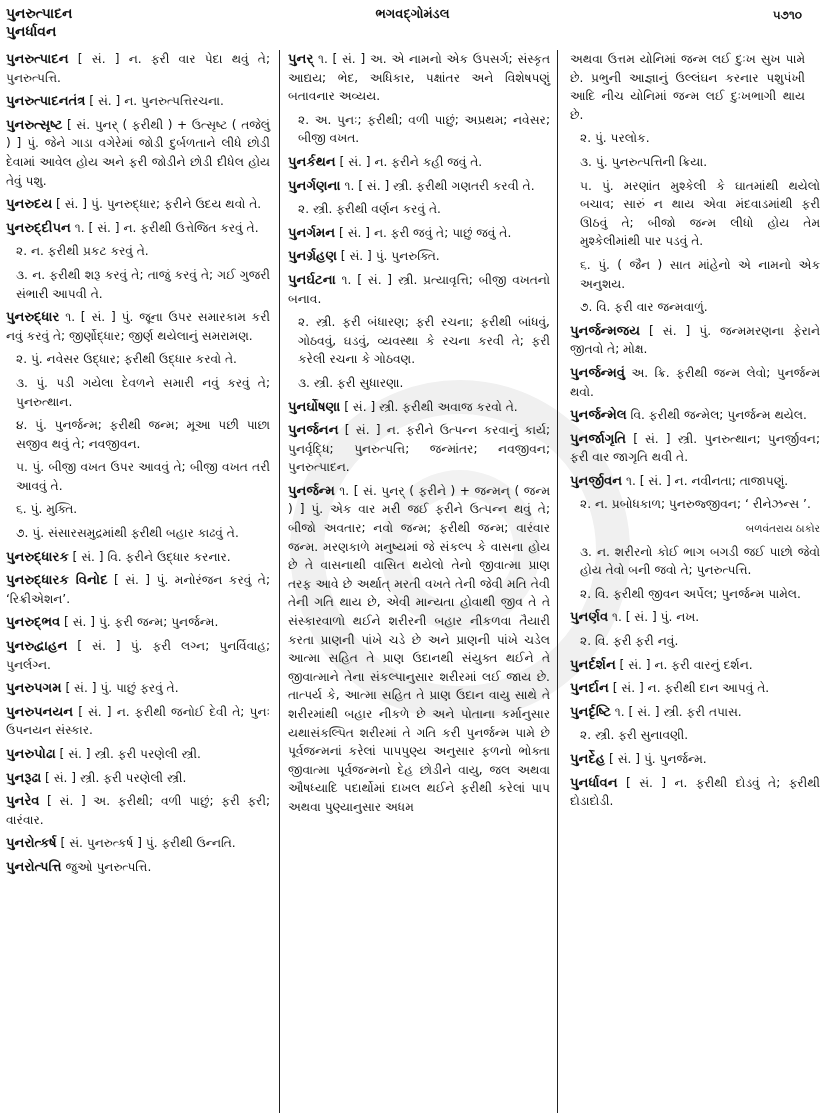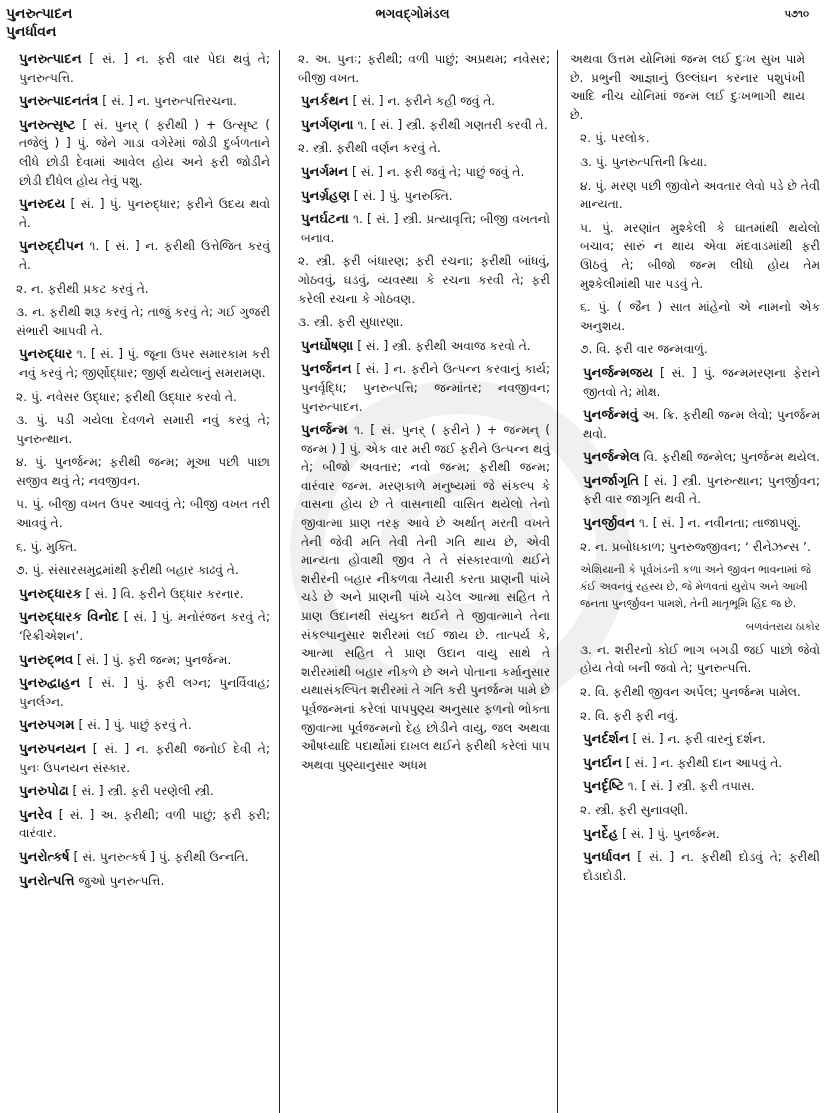--- a/index.html
+++ b/index.html
@@ -7,7 +7,7 @@
   .header{position:absolute;top:0;left:0;width:825px;height:48px;}
   .guide{position:absolute;left:6px;top:4px;font-weight:bold;font-size:14px;line-height:18px;}
   .title{position:absolute;left:0;width:825px;top:6px;text-align:center;font-weight:bold;font-size:13px;}
-  .pageno{position:absolute;right:16px;top:8px;font-weight:bold;font-size:10px;}
+  .pageno{position:absolute;right:23px;top:8px;font-weight:bold;font-size:12px;}
   .watermark{position:absolute;left:290px;top:380px;width:340px;height:340px;border-radius:50%;border:34px solid #f0f0f0;box-sizing:border-box;z-index:0;}
   .watermark2{position:absolute;left:380px;top:470px;width:160px;height:160px;border-radius:50%;border:26px solid #f2f2f2;box-sizing:border-box;z-index:0;}
   .col{position:absolute;top:50px;bottom:0;font-size:12.2px;line-height:18.6px;z-index:1;}

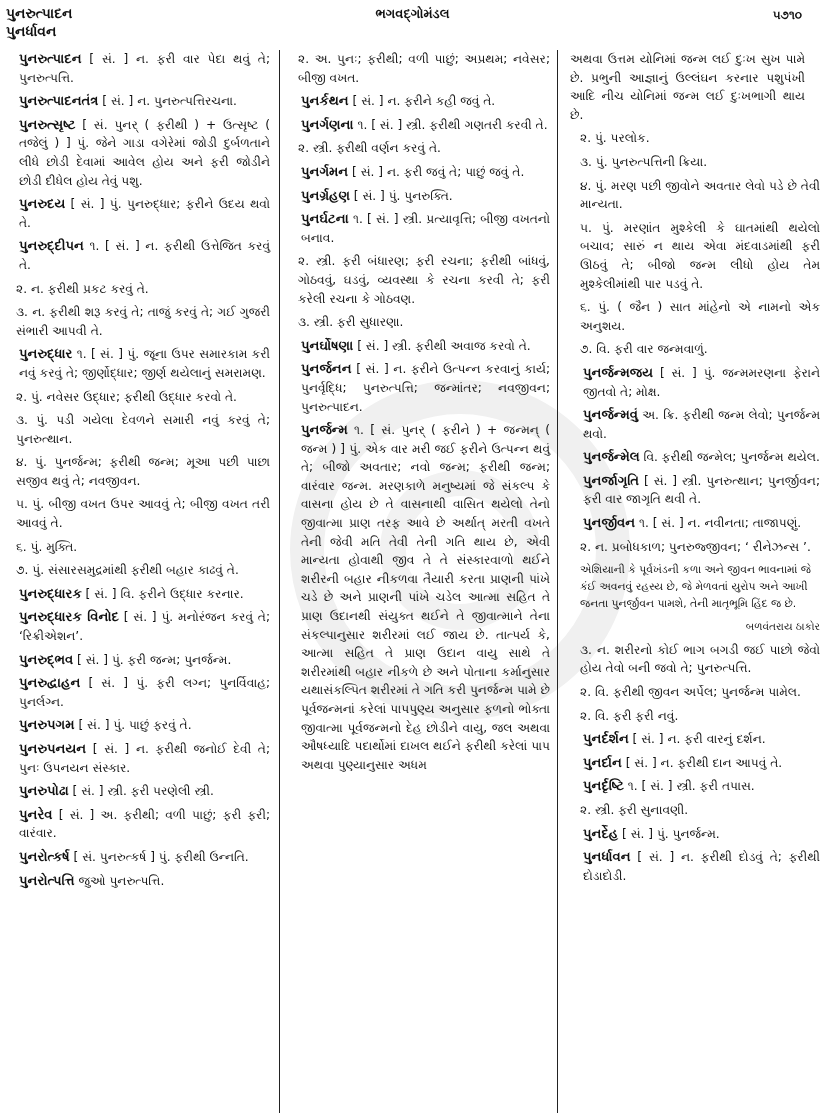--- a/index.html
+++ b/index.html
@@ -16,7 +16,7 @@
   .c3{left:570px;width:250px;}
   .rule{position:absolute;top:50px;width:1px;bottom:0;background:#222;z-index:1;}
   .r1{left:279px;} .r2{left:557px;}
-  .entry{margin:0 0 5px 13px;text-align:justify;}
+  .entry{margin:0 0 5px 0;text-align:justify;}
   .sense{margin:0 0 5px 0;padding-left:10px;text-align:justify;}
   .cont{margin:0 15px 5px 0;text-align:justify;}
   .hw{font-weight:bold;font-size:13.2px;}

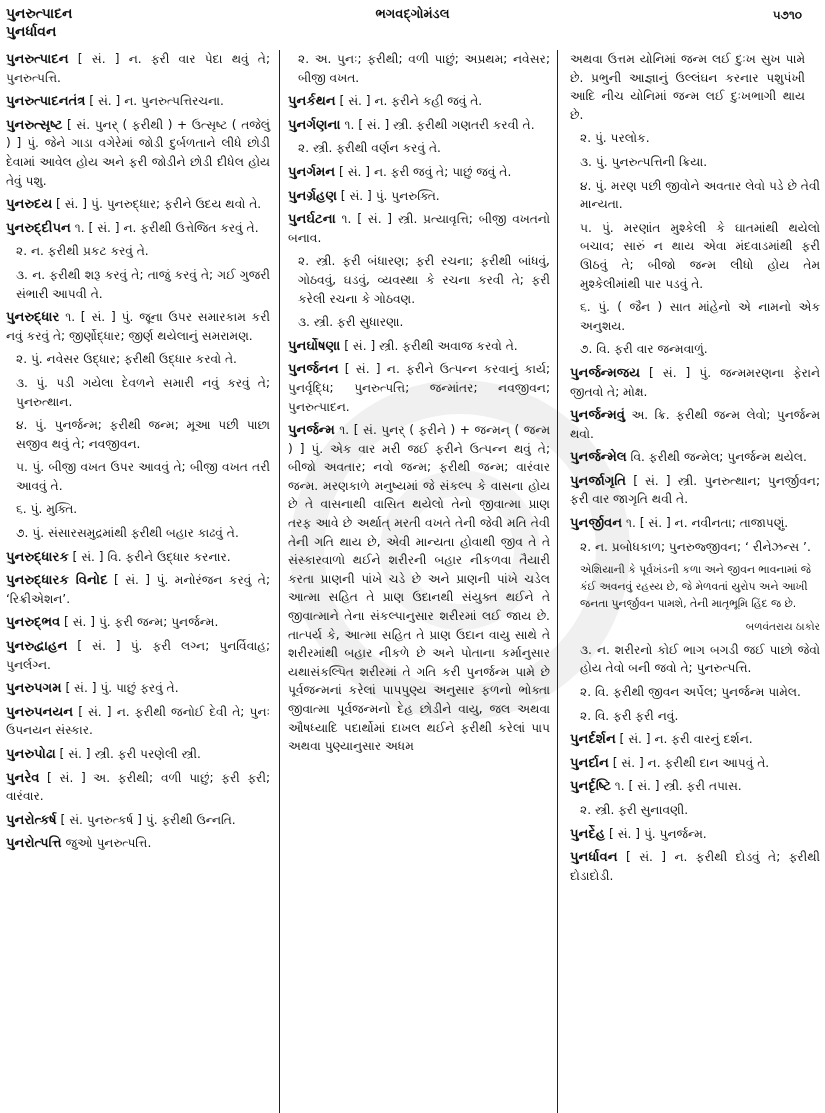--- a/index.html
+++ b/index.html
@@ -68,6 +68,7 @@
     <div class="entry"><span class="hw">પુનરોત્પત્તિ</span><span> જુઓ પુનરુત્પત્તિ.</span></div>
   </div>
 <div class="col c2">
+    <div class="entry"><span class="hw">પુનર્</span><span> ૧. [ સં. ] અ. એ નામનો એક ઉપસર્ગ; સંસ્કૃત આદ્યય; ભેદ, અધિકાર, પક્ષાંતર અને વિશેષપણું બતાવનાર અવ્યય.</span></div>
     <div class="sense">૨. અ. પુનઃ; ફરીથી; વળી પાછું; અપ્રથમ; નવેસર; બીજી વખત.</div>
     <div class="entry"><span class="hw">પુનર્કથન</span><span> [ સં. ] ન. ફરીને કહી જવું તે.</span></div>
     <div class="entry"><span class="hw">પુનર્ગણના</span><span> ૧. [ સં. ] સ્ત્રી. ફરીથી ગણતરી કરવી તે.</span></div>

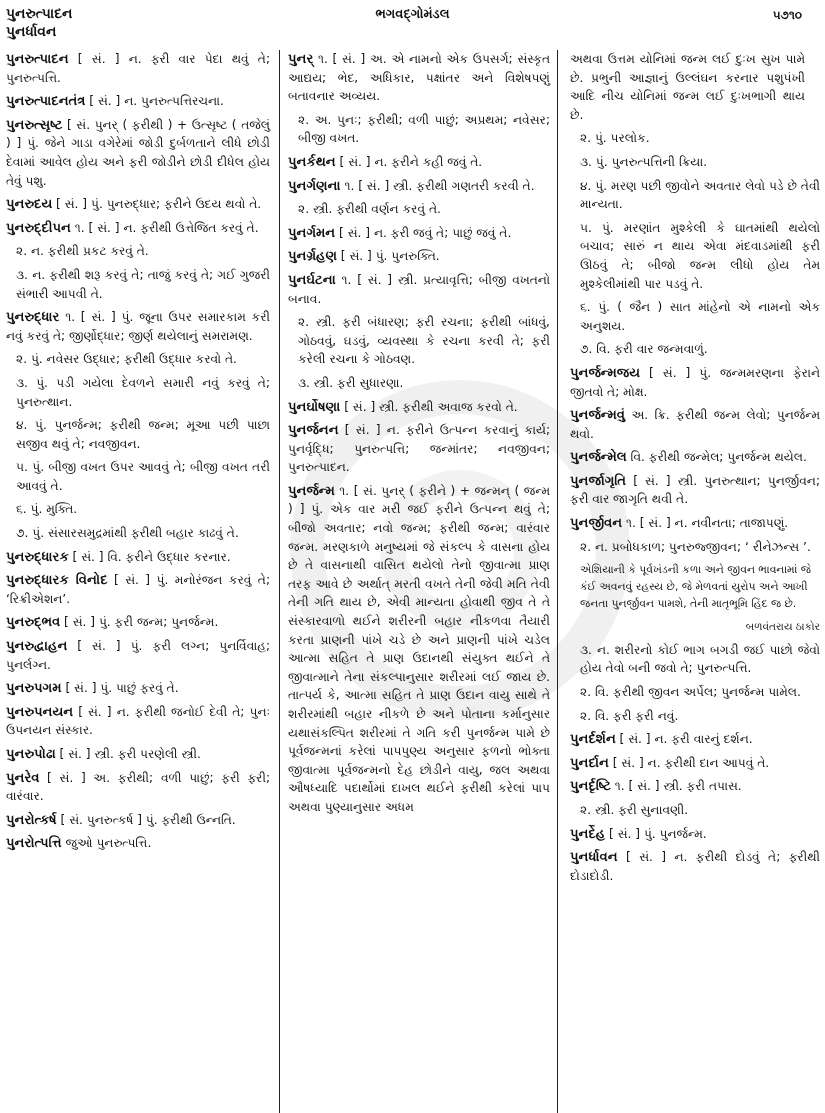--- a/index.html
+++ b/index.html
@@ -86,7 +86,6 @@
     <div class="cont">અથવા ઉત્તમ યોનિમાં જન્મ લઈ દુઃખ સુખ પામે છે. પ્રભુની આજ્ઞાનું ઉલ્લંઘન કરનાર પશુપંખી આદિ નીચ યોનિમાં જન્મ લઈ દુઃખભાગી થાય છે.</div>
     <div class="sense">૨. પું. પરલોક.</div>
     <div class="sense">૩. પું. પુનરુત્પત્તિની ક્રિયા.</div>
-    <div class="sense">૪. પું. મરણ પછી જીવોને અવતાર લેવો પડે છે તેવી માન્યતા.</div>
     <div class="sense">૫. પું. મરણાંત મુશ્કેલી કે ઘાતમાંથી થયેલો બચાવ; સારું ન થાય એવા મંદવાડમાંથી ફરી ઊઠવું તે; બીજો જન્મ લીધો હોય તેમ મુશ્કેલીમાંથી પાર પડવું તે.</div>
     <div class="sense">૬. પું. ( જૈન ) સાત માંહેનો એ નામનો એક અનુશય.</div>
     <div class="sense">૭. વિ. ફરી વાર જન્મવાળું.</div>

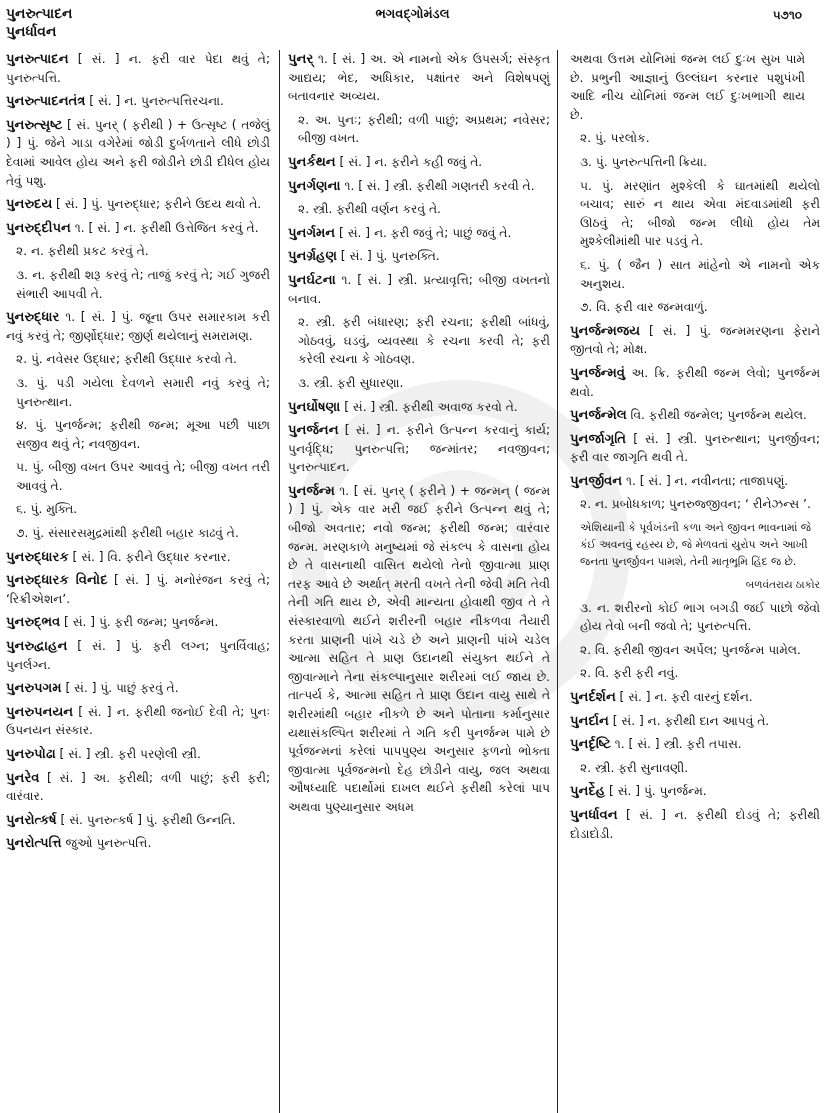--- a/index.html
+++ b/index.html
@@ -95,7 +95,6 @@
     <div class="entry"><span class="hw">પુનર્જાગૃતિ</span><span> [ સં. ] સ્ત્રી. પુનરુત્થાન; પુનર્જીવન; ફરી વાર જાગૃતિ થવી તે.</span></div>
     <div class="entry"><span class="hw">પુનર્જીવન</span><span> ૧. [ સં. ] ન. નવીનતા; તાજાપણું.</span></div>
     <div class="sense">૨. ન. પ્રબોધકાળ; પુનરુજ્જીવન; ‘ રીનેઝન્સ ’.</div>
-    <div class="quote">એશિયાની કે પૂર્વખંડની કળા અને જીવન ભાવનામાં જે કંઈ અવનવું રહસ્ય છે, જે મેળવતાં યુરોપ અને આખી જનતા પુનર્જીવન પામશે, તેની માતૃભૂમિ હિંદ જ છે.</div>
     <div class="attr">બળવંતરાય ઠાકોર</div>
     <div class="sense">૩. ન. શરીરનો કોઈ ભાગ બગડી જઈ પાછો જેવો હોય તેવો બની જવો તે; પુનરુત્પત્તિ.</div>
     <div class="sense">૨. વિ. ફરીથી જીવન અર્પેલ; પુનર્જન્મ પામેલ.</div>

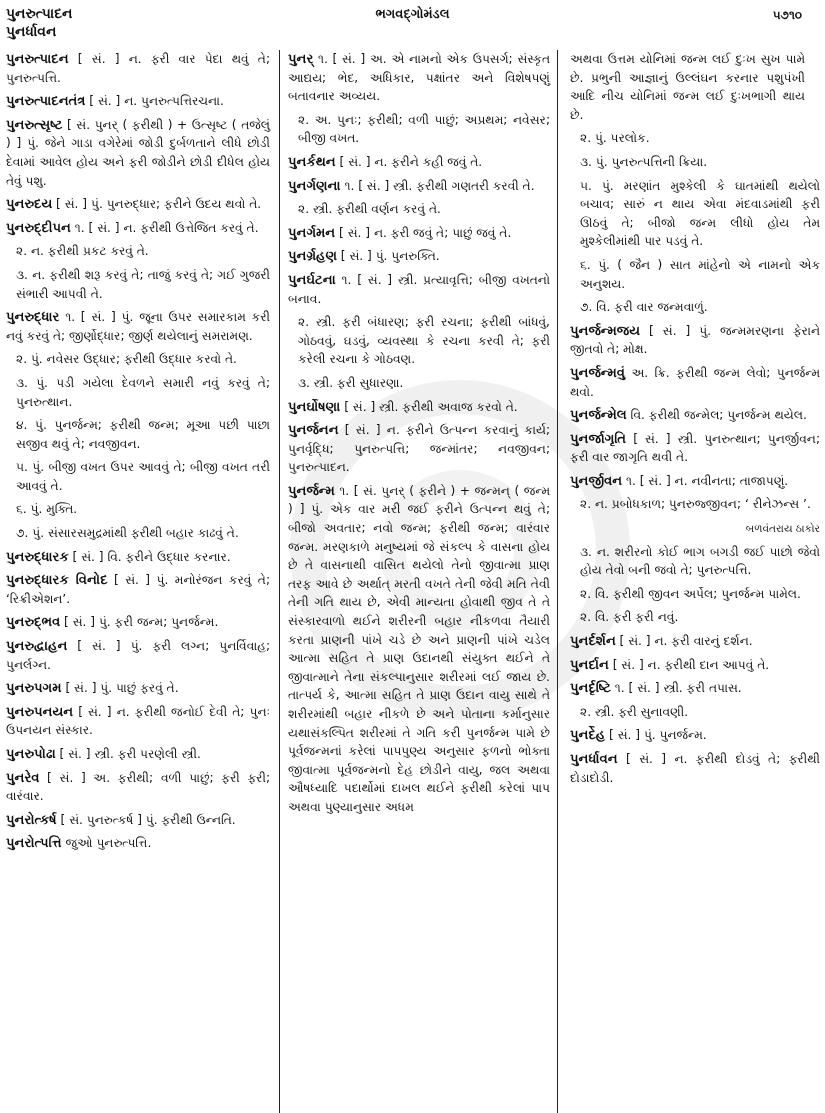--- a/index.html
+++ b/index.html
@@ -98,6 +98,7 @@
     <div class="attr">બળવંતરાય ઠાકોર</div>
     <div class="sense">૩. ન. શરીરનો કોઈ ભાગ બગડી જઈ પાછો જેવો હોય તેવો બની જવો તે; પુનરુત્પત્તિ.</div>
     <div class="sense">૨. વિ. ફરીથી જીવન અર્પેલ; પુનર્જન્મ પામેલ.</div>
+    <div class="entry"><span class="hw">પુનર્ણવ</span><span> ૧. [ સં. ] પું. નખ.</span></div>
     <div class="sense">૨. વિ. ફરી ફરી નવું.</div>
     <div class="entry"><span class="hw">પુનર્દર્શન</span><span> [ સં. ] ન. ફરી વારનું દર્શન.</span></div>
     <div class="entry"><span class="hw">પુનર્દાન</span><span> [ સં. ] ન. ફરીથી દાન આપવું તે.</span></div>

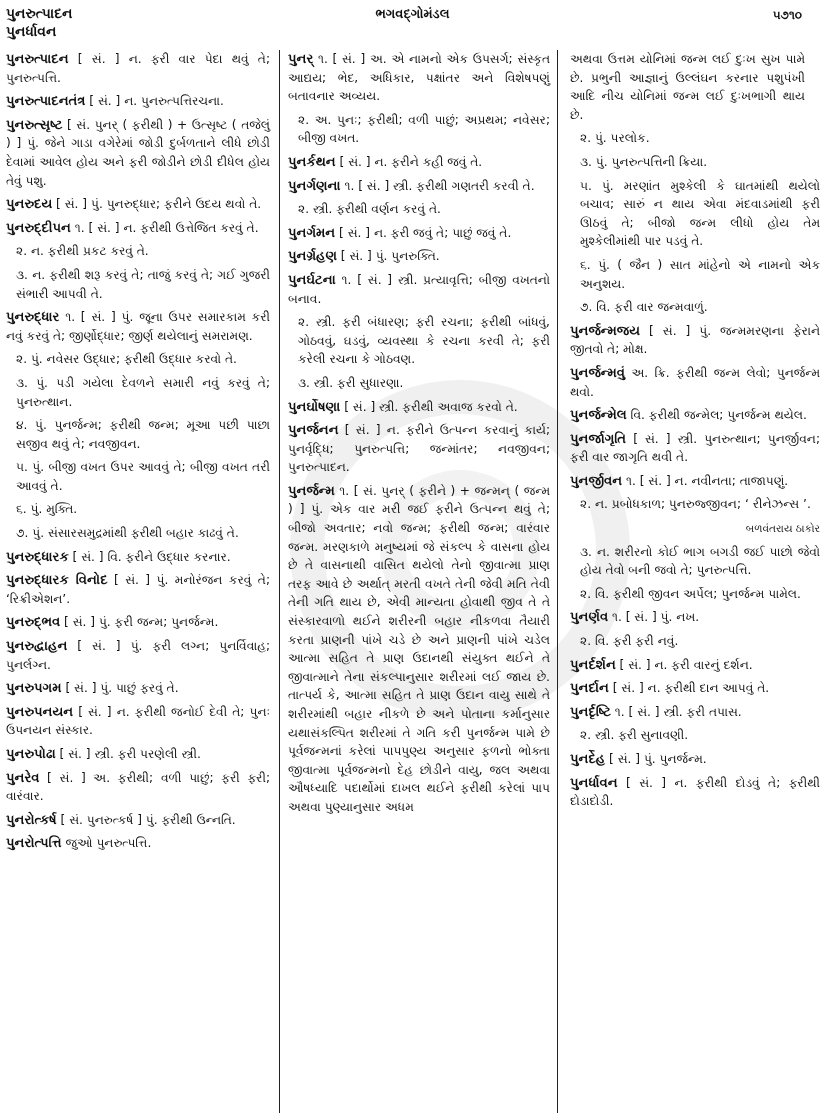--- a/index.html
+++ b/index.html
@@ -63,6 +63,7 @@
     <div class="entry"><span class="hw">પુનરુપગમ</span><span> [ સં. ] પું. પાછું ફરવું તે.</span></div>
     <div class="entry"><span class="hw">પુનરુપનયન</span><span> [ સં. ] ન. ફરીથી જનોઈ દેવી તે; પુનઃ ઉપનયન સંસ્કાર.</span></div>
     <div class="entry"><span class="hw">પુનરુપોઢા</span><span> [ સં. ] સ્ત્રી. ફરી પરણેલી સ્ત્રી.</span></div>
+    <div class="entry"><span class="hw">પુનરૂઢા</span><span> [ સં. ] સ્ત્રી. ફરી પરણેલી સ્ત્રી.</span></div>
     <div class="entry"><span class="hw">પુનરેવ</span><span> [ સં. ] અ. ફરીથી; વળી પાછું; ફરી ફરી; વારંવાર.</span></div>
     <div class="entry"><span class="hw">પુનરોત્કર્ષ</span><span> [ સં. પુનરુત્કર્ષ ] પું. ફરીથી ઉન્નતિ.</span></div>
     <div class="entry"><span class="hw">પુનરોત્પત્તિ</span><span> જુઓ પુનરુત્પત્તિ.</span></div>

